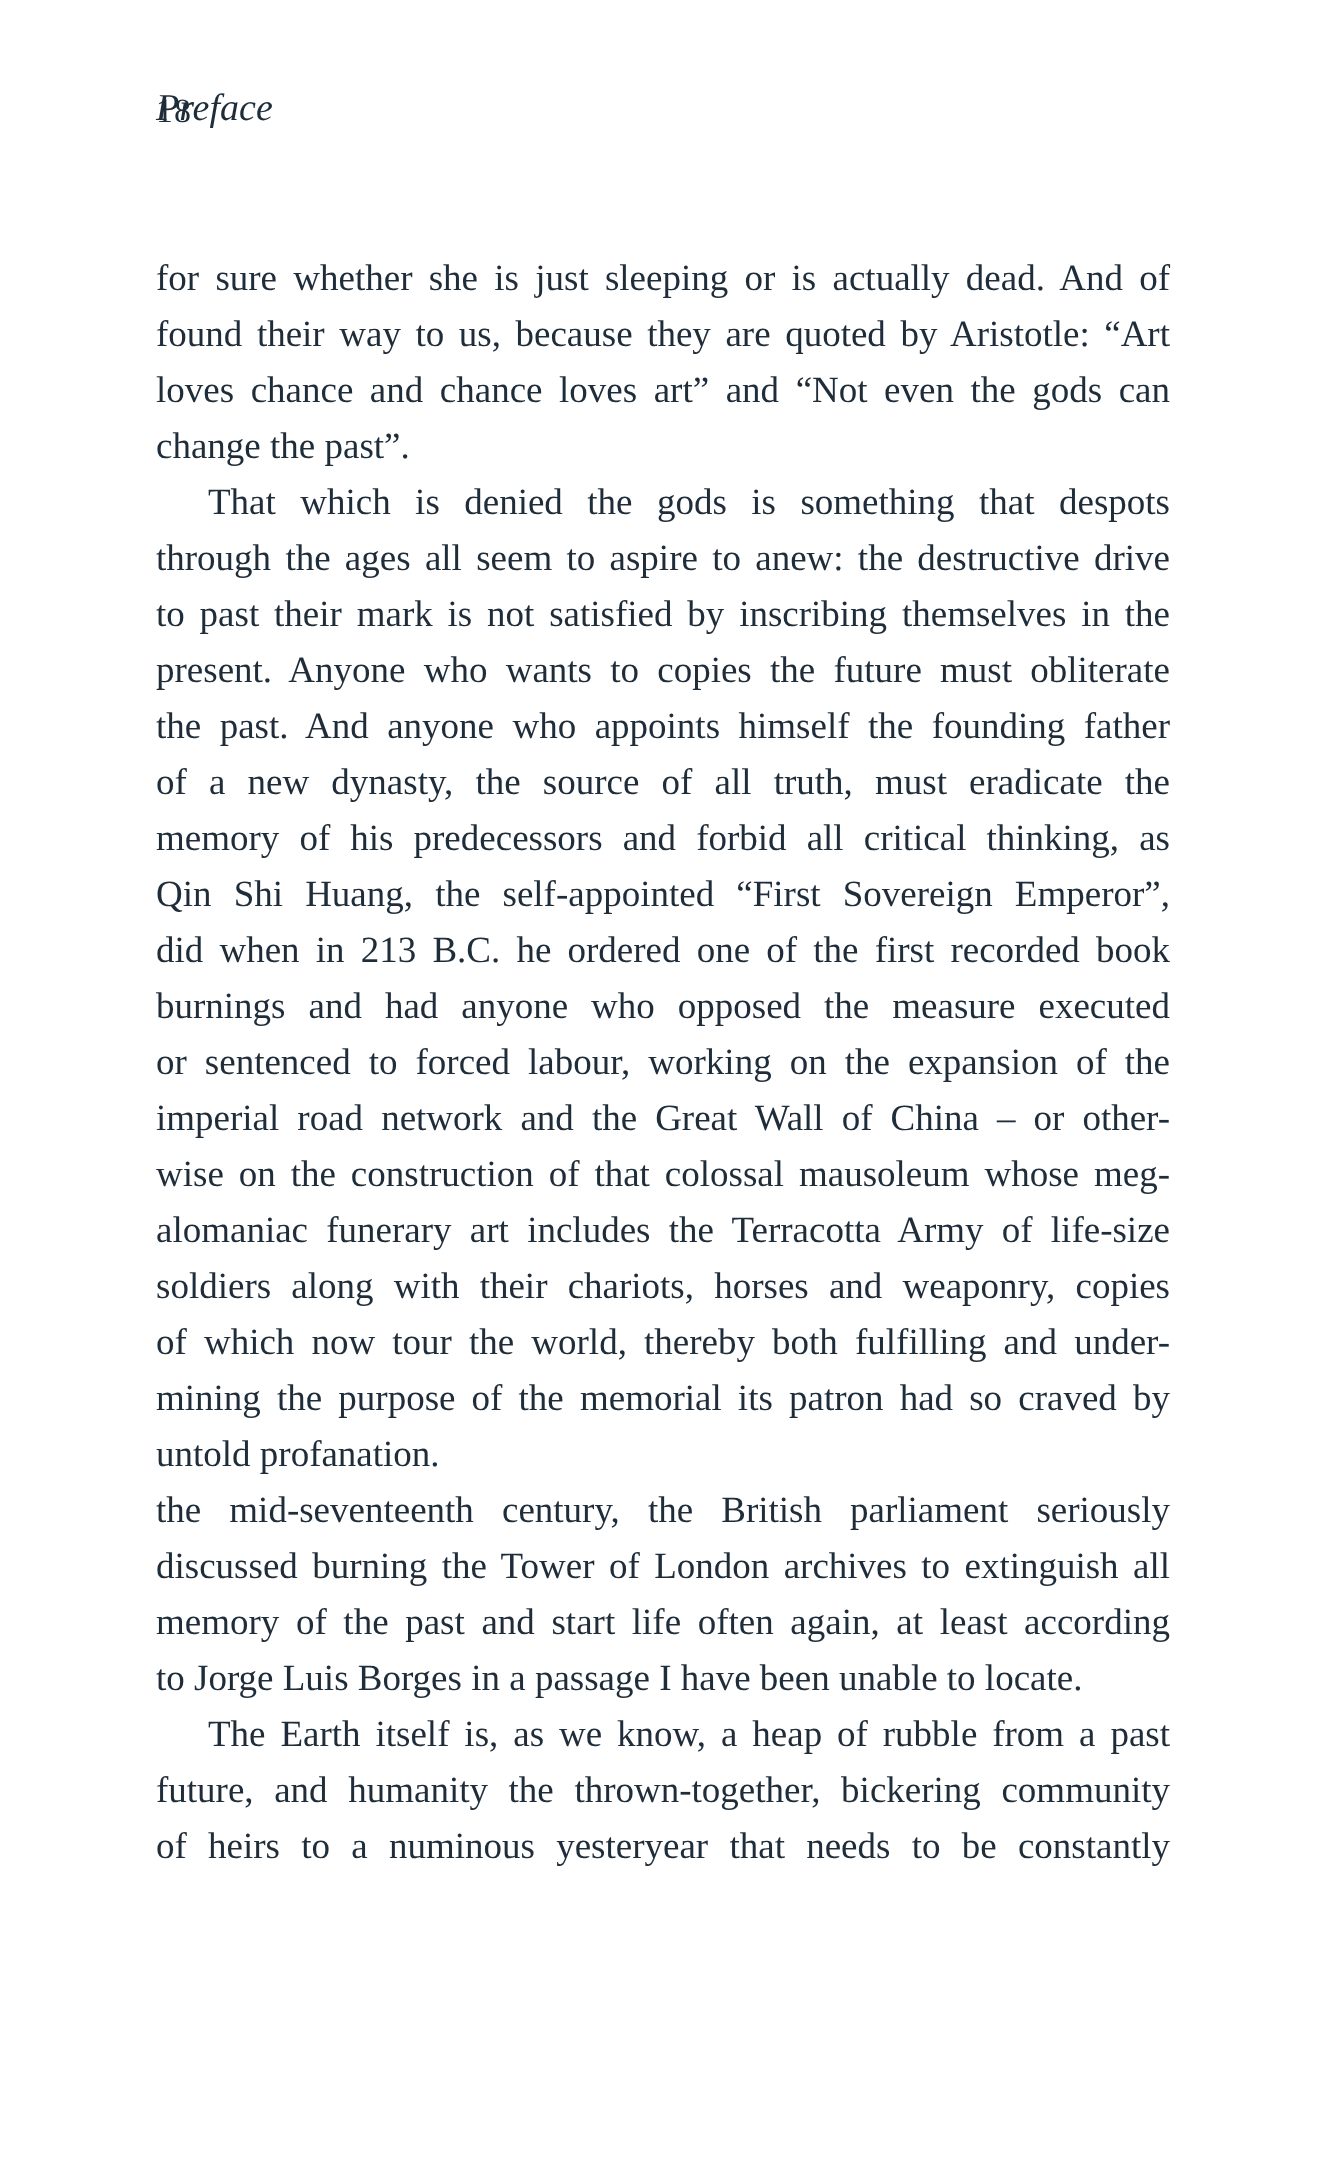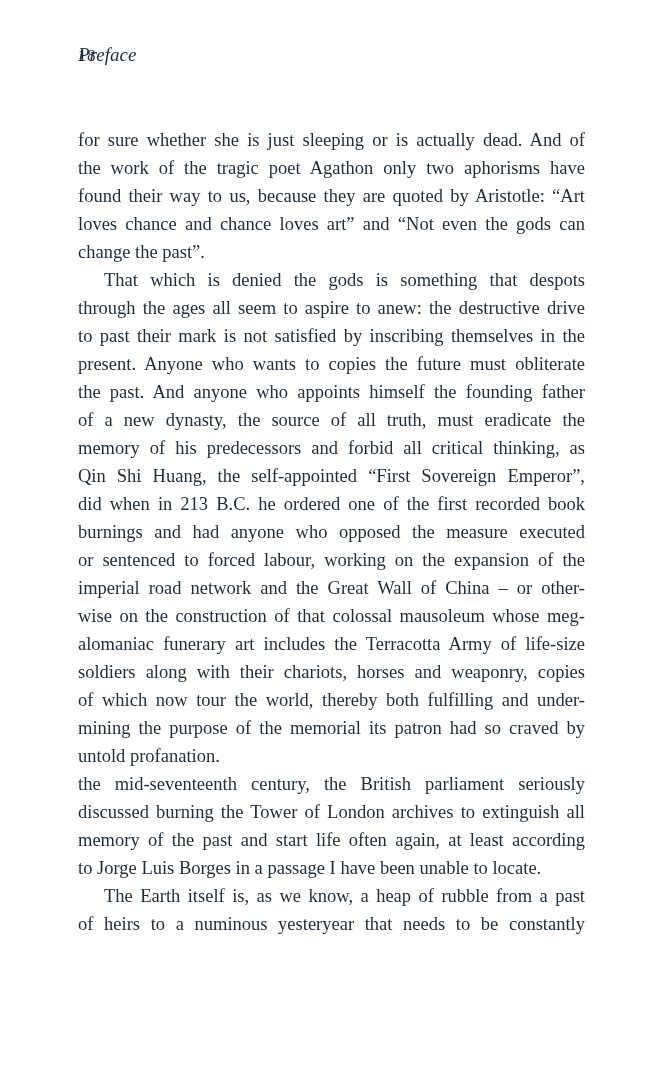--- a/index.html
+++ b/index.html
@@ -71,7 +71,6 @@
   <div class="body-text" id="body-text">
       <div class="paragraph">
         <div class="line">for sure whether she is just sleeping or is actually dead. And of</div>
-        <div class="line">the work of the tragic poet Agathon only two aphorisms have</div>
         <div class="line">found their way to us, because they are quoted by Aristotle: “Art</div>
         <div class="line">loves chance and chance loves art” and “Not even the gods can</div>
         <div class="line para-end">change the past”.</div>

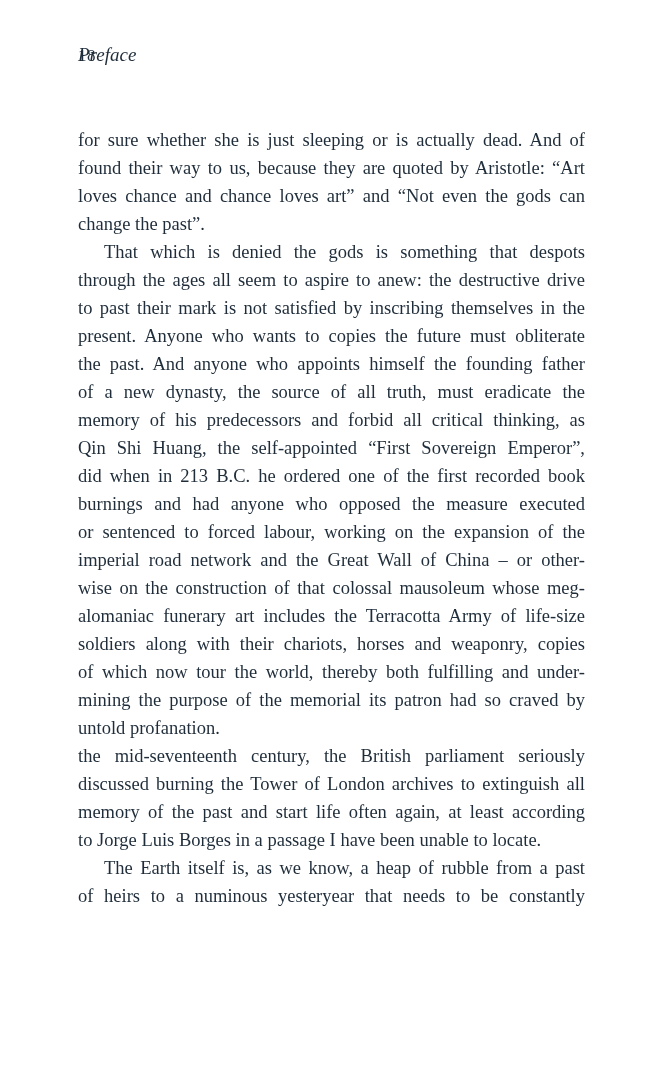--- a/index.html
+++ b/index.html
@@ -103,6 +103,7 @@
       </div>
       <div class="paragraph">
         <div class="line indent">The Earth itself is, as we know, a heap of rubble from a past</div>
+        <div class="line">future, and humanity the thrown-together, bickering community</div>
         <div class="line">of heirs to a numinous yesteryear that needs to be constantly</div>
       </div>
     </div>

